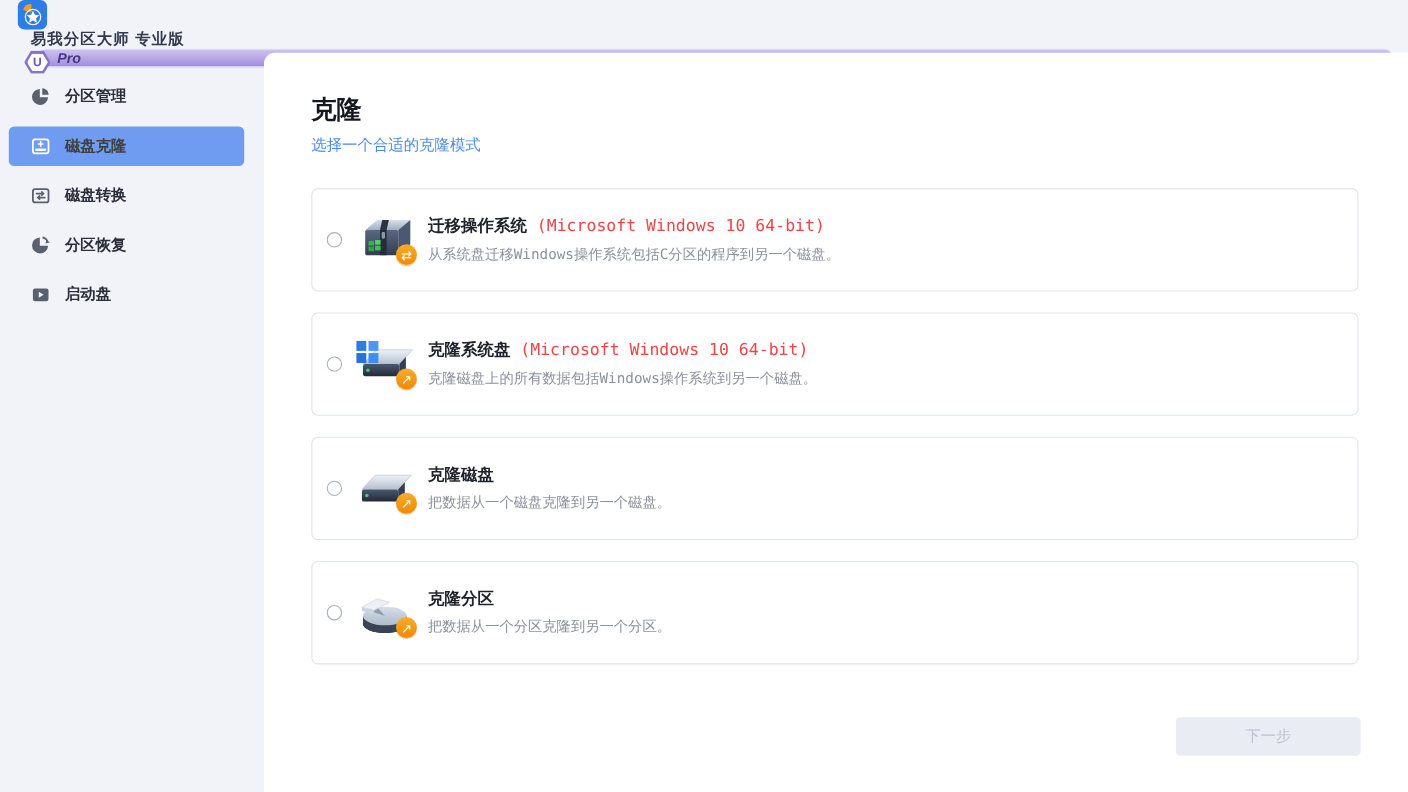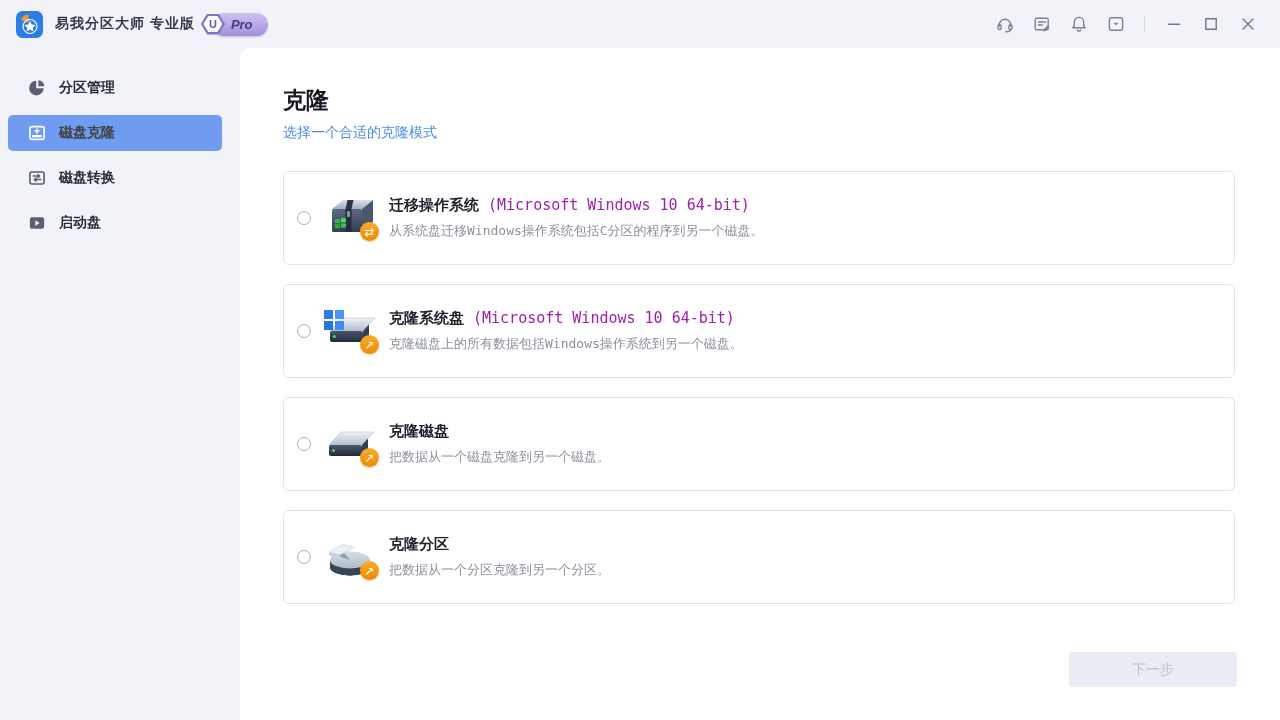--- a/index.html
+++ b/index.html
@@ -10,7 +10,7 @@
     -webkit-font-smoothing:antialiased;
   }
   
-  .titlebar{height:48px;display:flex;align-items:center;padding:0 14px 0 16px;box-sizing:border-box;}
+  .titlebar{height:48px;display:flex;padding:0 14px 0 16px;box-sizing:border-box;flex-direction:column;}
   .logo{width:27px;height:27px;flex:none;}
   .app-title{font-size:14px;color:#333A4D;font-weight:700;margin-left:12px;letter-spacing:1px;white-space:pre;}
   .pro-badge{position:relative;margin-left:18px;height:23px;display:flex;align-items:center;

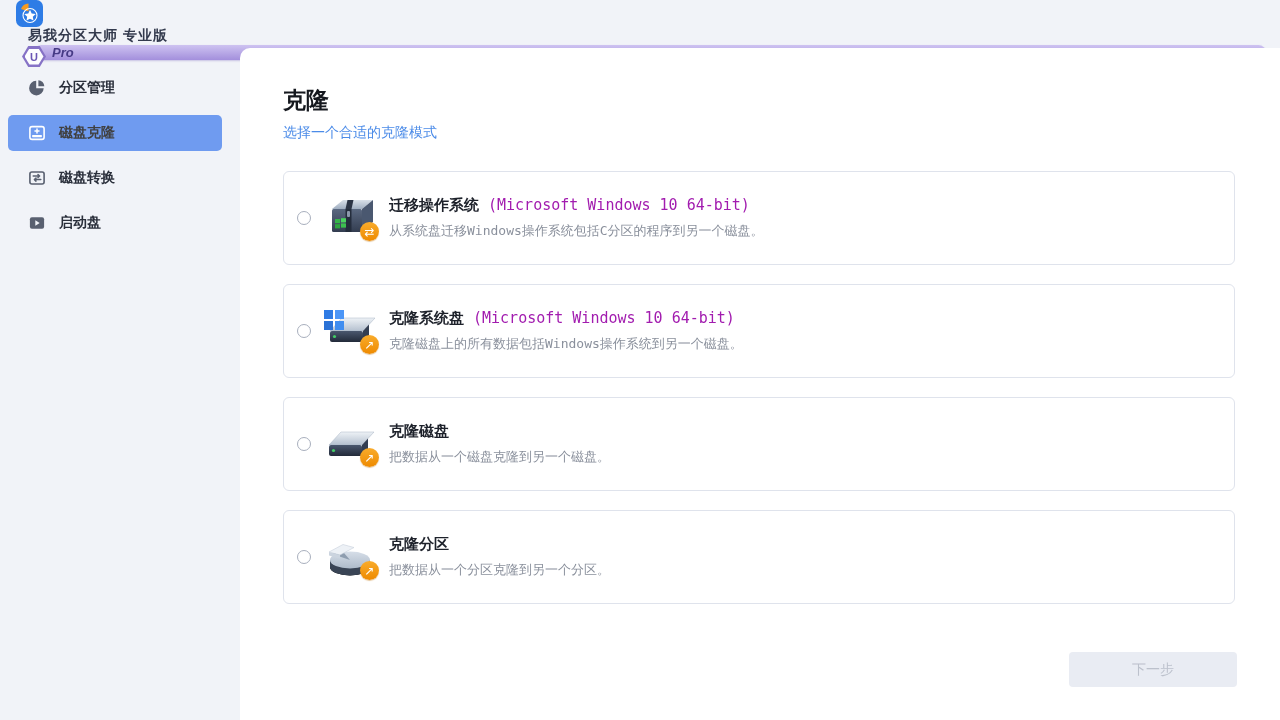--- a/index.html
+++ b/index.html
@@ -57,7 +57,7 @@
   .opt-text{margin-left:9px;}
   .opt-title{font-size:15px;color:#1E222B;font-weight:700;
     font-family:"DejaVu Sans Mono","Liberation Sans",sans-serif;}
-  .opt-suffix{color:#a21caf;font-weight:400;margin-left:9px;}
+  .opt-suffix{color:#ef4444;font-weight:400;margin-left:9px;}
   .opt-desc{margin-top:7px;font-size:13px;color:#8A909C;
     font-family:"DejaVu Sans Mono","Liberation Sans",sans-serif;}
   .next-btn{position:absolute;right:43px;bottom:33px;width:168px;height:35px;

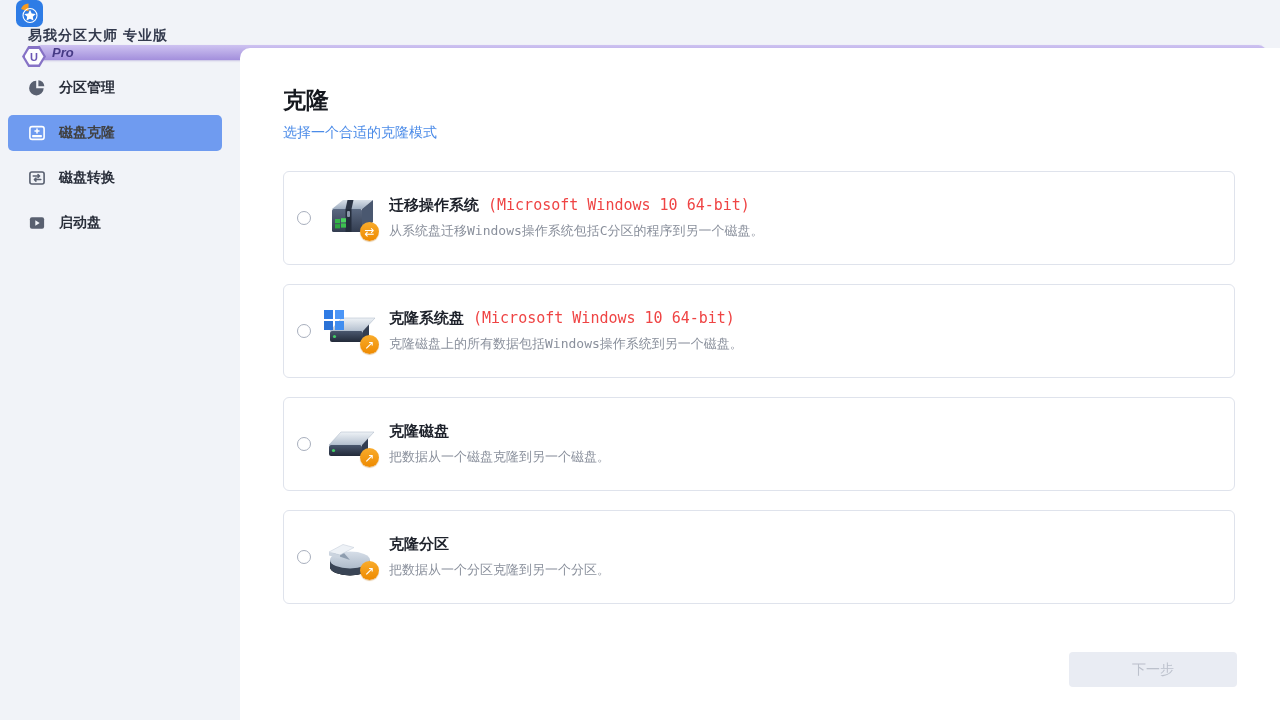--- a/index.html
+++ b/index.html
@@ -163,6 +163,16 @@
   <div class="side-item">
     <span class="s-icon">
       <svg viewBox="0 0 18 18" fill="currentColor">
+        <path d="M8.2,9.3 V1.8 A7.3,7.3 0 1 0 15.7,9.3 Z"></path>
+        <path d="M10.6,1.8 A6.6,6.6 0 0 1 15.4,5.6" fill="none" stroke="currentColor" stroke-width="1.5"></path>
+        <polygon points="14.2,4 17.2,6.4 13.4,7.4"></polygon>
+      </svg>
+    </span>
+    <span>分区恢复</span>
+  </div>
+  <div class="side-item">
+    <span class="s-icon">
+      <svg viewBox="0 0 18 18" fill="currentColor">
         <rect x="1.9" y="3.2" width="14.2" height="11.6" rx="2"></rect>
         <polygon points="7.3,6.3 11.7,9 7.3,11.7" fill="#F1F3F8"></polygon>
       </svg>

